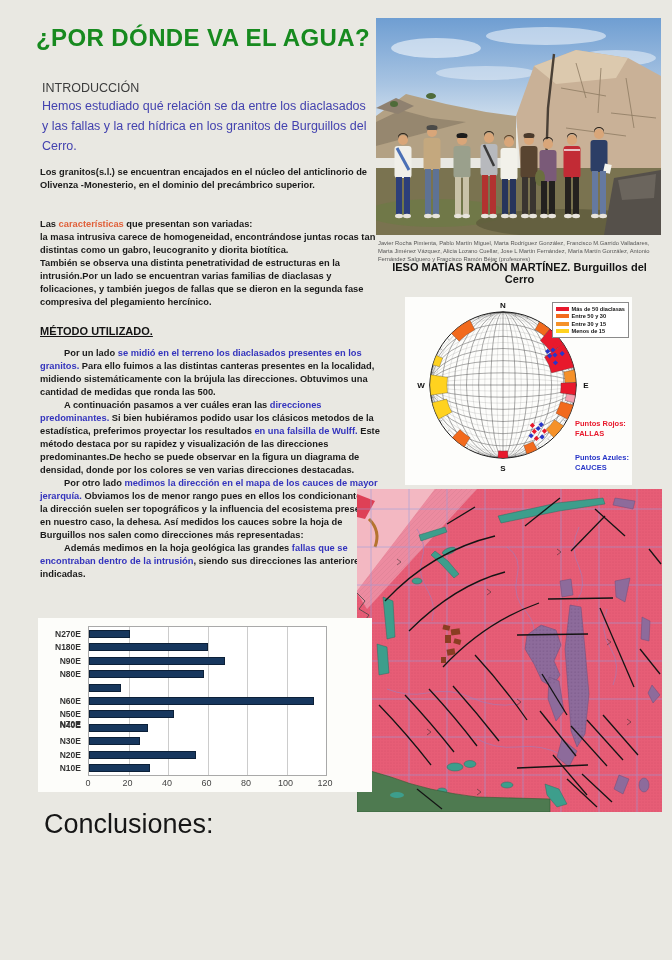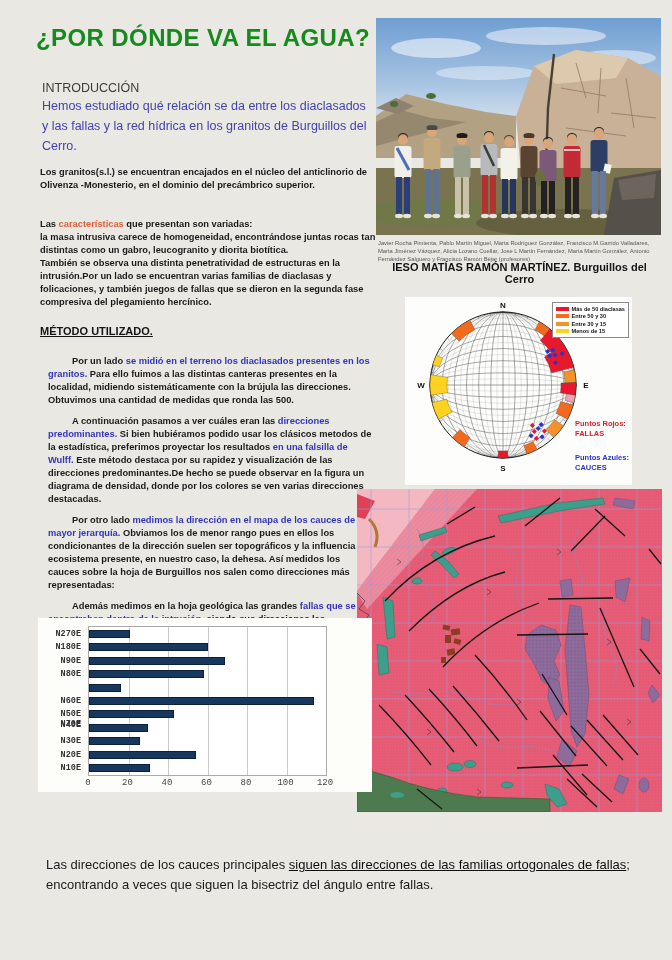--- a/index.html
+++ b/index.html
@@ -20,7 +20,7 @@
   .caract{left:40px;top:218px;width:338px;white-space:pre-line;}
   .metodo-h{left:40px;top:325px;font-size:11px;font-weight:bold;color:#141414;text-decoration:underline;}
   .method{left:40px;top:347px;width:340px;}
-  .method p{margin:8px;text-indent:24px;}
+  .method p{margin:0;text-indent:24px;}
   .method p.center{text-align:center;text-indent:0;margin:1px 0;}
   .run-k{color:#1b1b1b;}
   .run-b{color:#3434bd;}

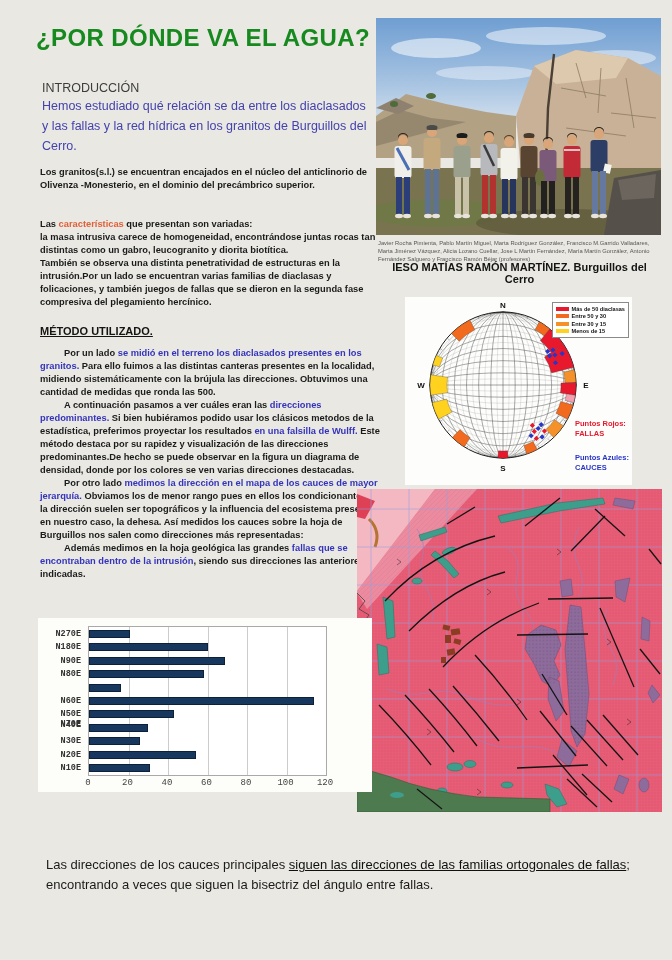--- a/index.html
+++ b/index.html
@@ -39,7 +39,7 @@
   .note-red{left:170px;top:122px;color:#e8192c;}
   .note-blue{left:170px;top:156px;color:#2836c8;}
   .map{left:357px;top:489px;width:305px;height:323px;}
-  .chart-panel{left:38px;top:618px;width:334px;height:174px;background:#fdfdfa;font-family:Liberation Mono, monospace;}
+  .chart-panel{left:38px;top:618px;width:334px;height:174px;background:#fdfdfa;}
   .chart-plot{position:absolute;left:50px;top:8px;width:237px;height:148px;border:1px solid #a9a9a9;background:#fff;}
   .gridline{position:absolute;top:0;bottom:0;width:1px;background:#cccccc;}
   .bar{position:absolute;left:0;height:8px;background:#17375e;border:1px solid #0c2038;box-sizing:border-box;}

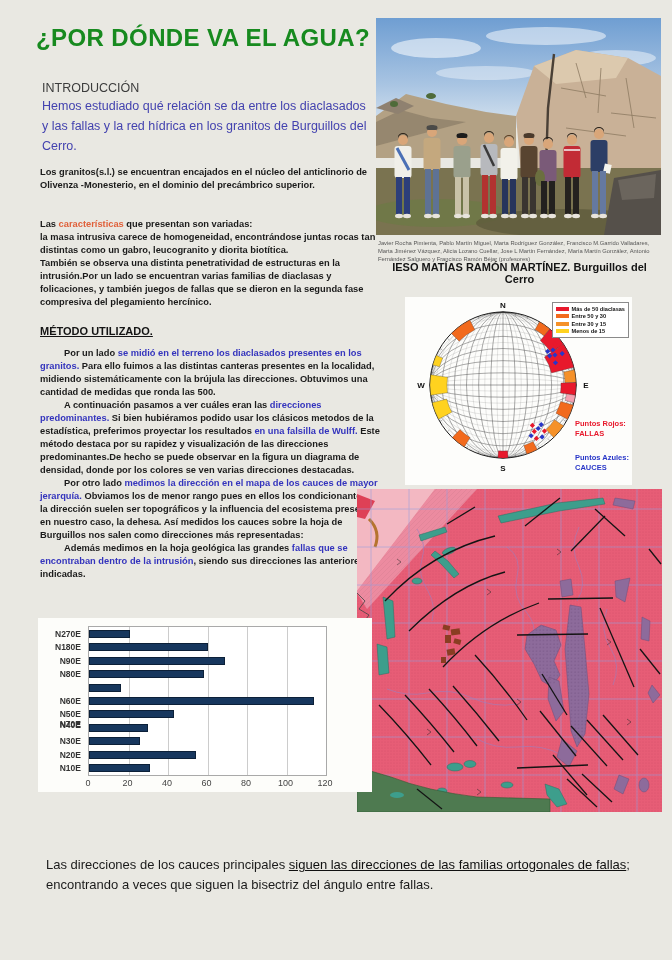--- a/index.html
+++ b/index.html
@@ -493,6 +493,7 @@
       </div>
   </div>
 
+  <div class="abs concl-h">Conclusiones:</div>
   <div class="abs concl-p"><span class="run-k">Las direcciones de los cauces principales </span><span class="run-u">siguen las direcciones de las familias ortogonales  de fallas</span><span class="run-k">; encontrando a veces que siguen la bisectriz del ángulo entre fallas.</span></div>
 
 </div>

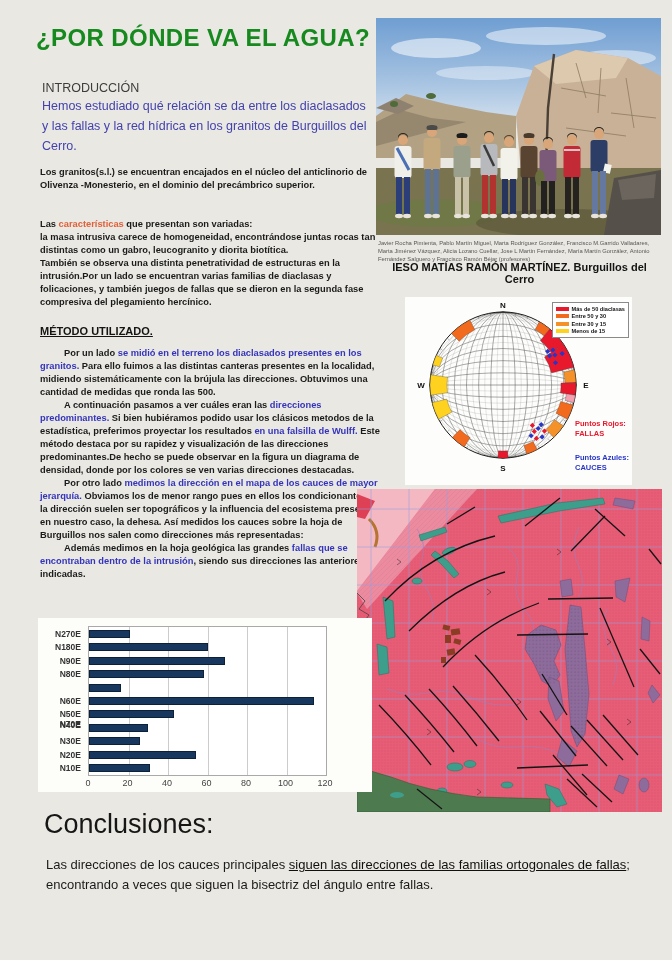--- a/index.html
+++ b/index.html
@@ -494,7 +494,6 @@
   </div>
 
   <div class="abs concl-h">Conclusiones:</div>
-  <div class="abs concl-p"><span class="run-k">Las direcciones de los cauces principales </span><span class="run-u">siguen las direcciones de las familias ortogonales  de fallas</span><span class="run-k">; encontrando a veces que siguen la bisectriz del ángulo entre fallas.</span></div>
 
 </div>
 

